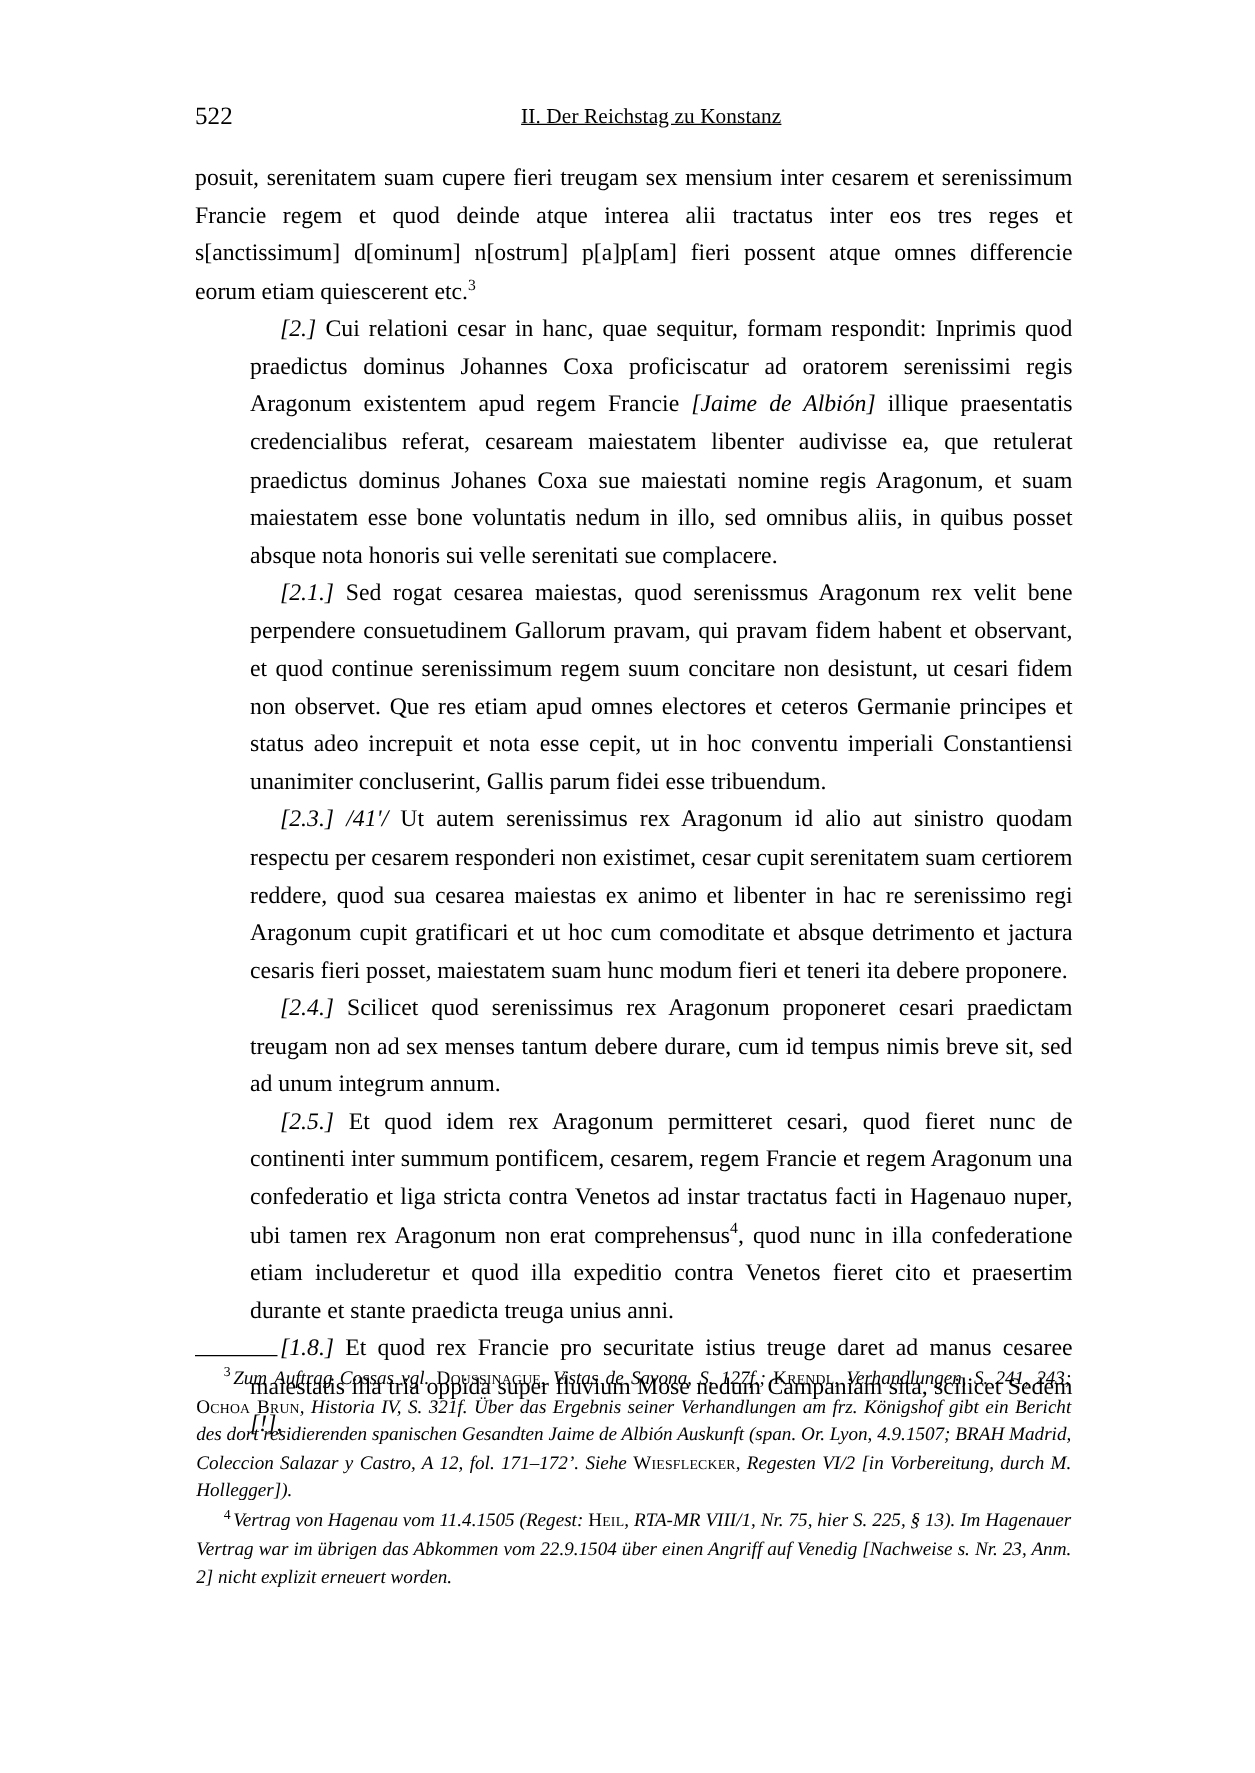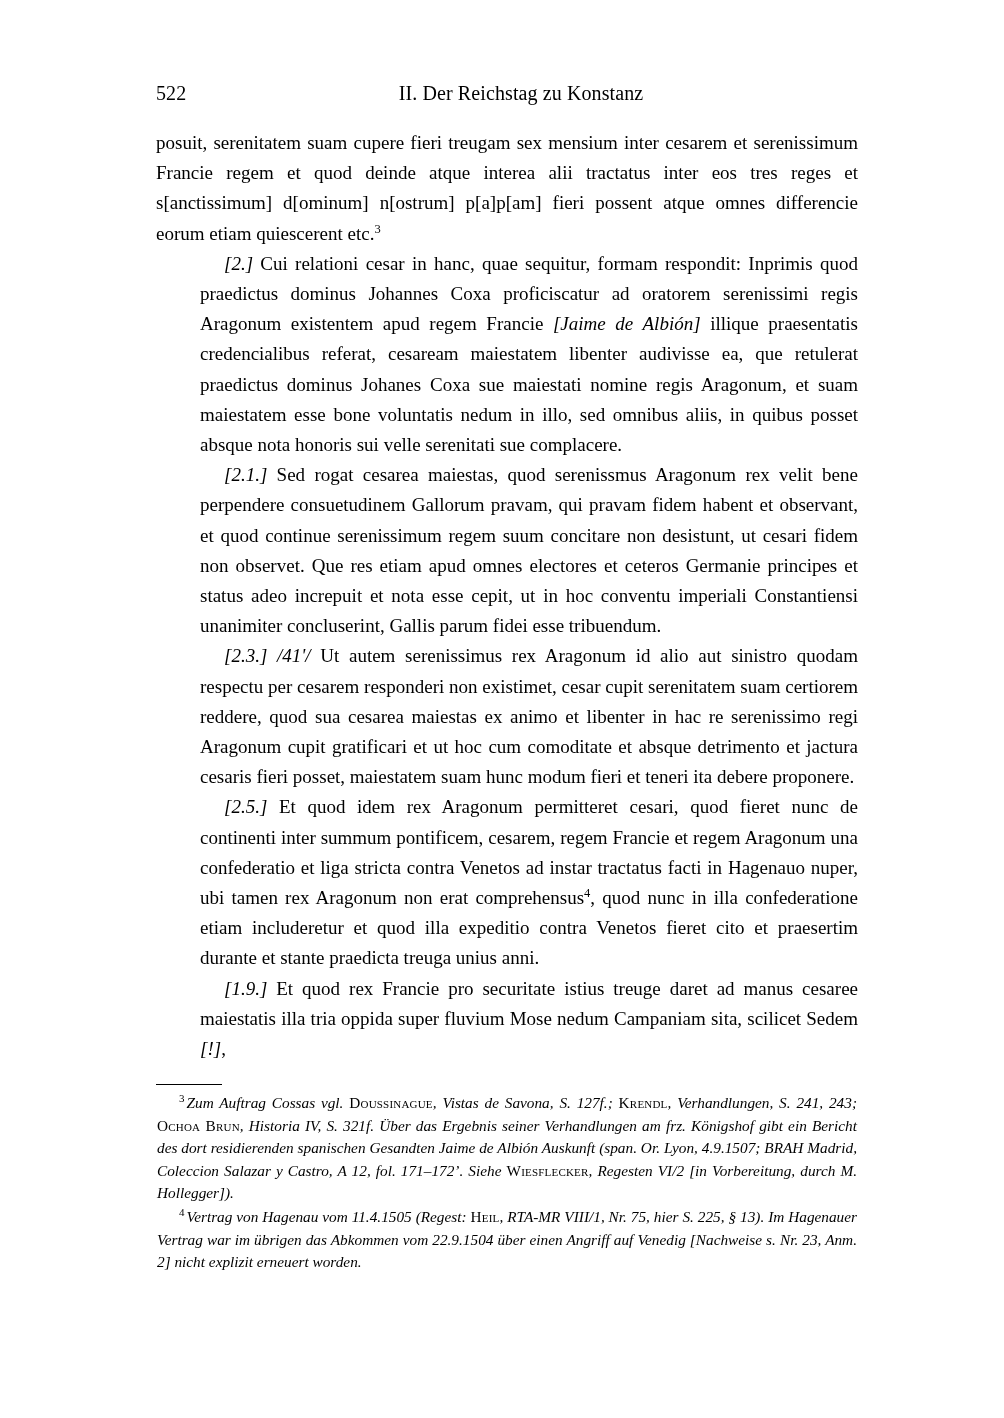--- a/index.html
+++ b/index.html
@@ -40,8 +40,9 @@
     position:absolute;
     left:0;right:0;top:0;
     text-align:center;
-    font-size:20px;
+    font-size:17px;
     padding-left:28px;
+    text-decoration:underline;
   }
 
   

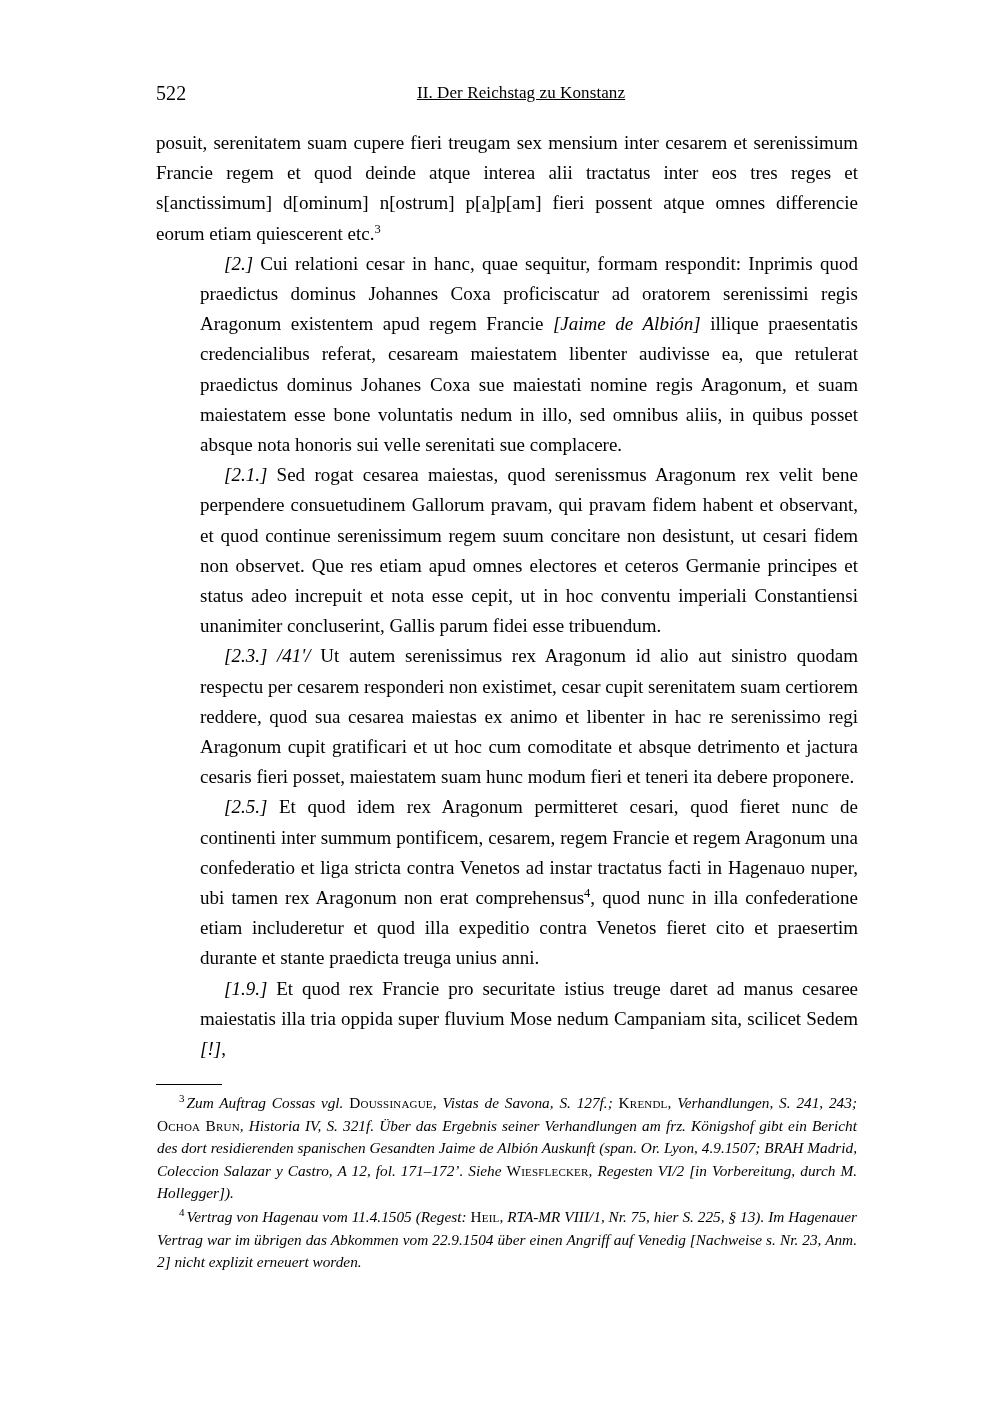--- a/index.html
+++ b/index.html
@@ -134,6 +134,9 @@
         <i>[2.3.]</i><span>&nbsp;</span><i>/41'/</i><span> Ut autem serenissimus rex Aragonum id alio aut sinistro quodam respectu per cesarem responderi non existimet, cesar cupit serenitatem suam certiorem reddere, quod sua cesarea maiestas ex animo et libenter in hac re serenissimo regi Aragonum cupit gratificari et ut hoc cum comoditate et absque detrimento et jactura cesaris fieri posset, maiestatem suam hunc modum fieri et teneri ita debere proponere.</span>
       </p>
 
+      <p class="ind">
+        <i>[2.4.]</i><span> Scilicet quod serenissimus rex Aragonum proponeret cesari praedictam treugam non ad sex menses tantum debere durare, cum id tempus nimis breve sit, sed ad unum integrum annum.</span>
+      </p>
 
       <p class="ind">
         <i>[2.5.]</i><span> Et quod idem rex Aragonum permitteret cesari, quod fieret nunc de continenti inter summum pontificem, cesarem, regem Francie et regem Aragonum una confederatio et liga stricta contra Venetos ad instar tractatus facti in Hagenauo nuper, ubi tamen rex Aragonum non erat comprehensus</span><sup>4</sup><span>, quod nunc in illa confederatione etiam includeretur et quod illa expeditio contra Venetos fieret cito et praesertim durante et stante praedicta treuga unius anni.</span>

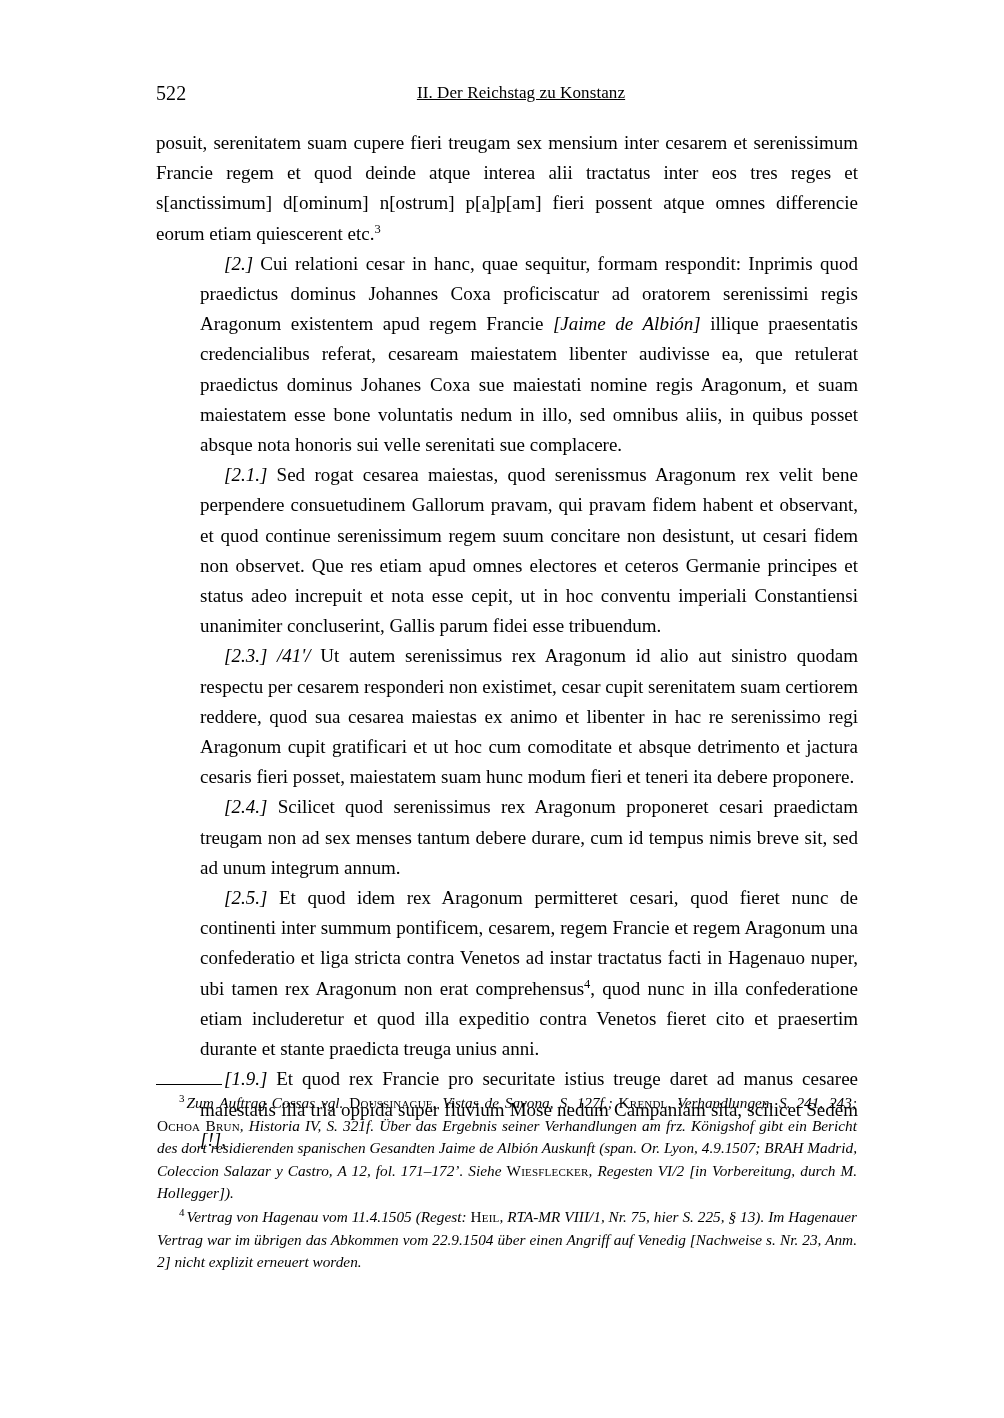--- a/index.html
+++ b/index.html
@@ -143,7 +143,7 @@
       </p>
 
       <p class="ind">
-        <i>[1.9.]</i><span> Et quod rex Francie pro securitate istius treuge daret ad manus cesaree maiestatis illa tria oppida super fluvium Mose nedum Campaniam sita, scilicet Sedem </span><i>[!]</i><span>,</span>
+        <i>[1.8.]</i><span> Et quod rex Francie pro securitate istius treuge daret ad manus cesaree maiestatis illa tria oppida super fluvium Mose nedum Campaniam sita, scilicet Sedem </span><i>[!]</i><span>,</span>
       </p>
 
     </div>

